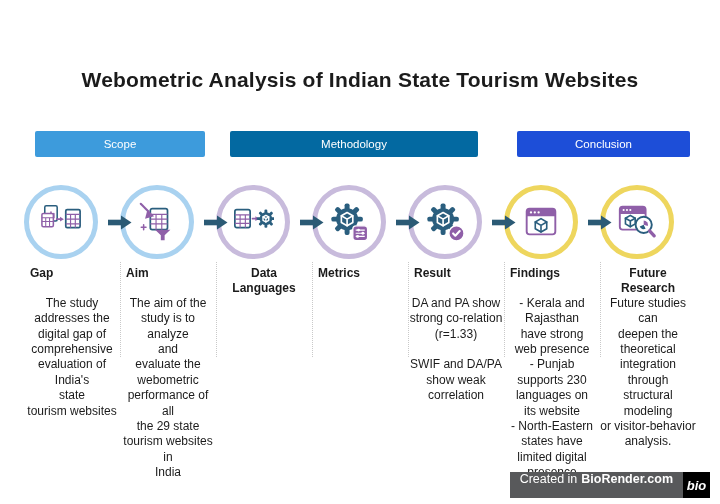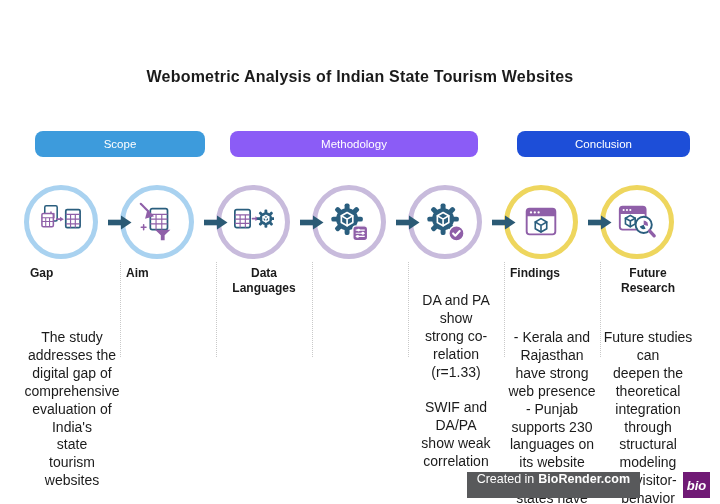--- a/index.html
+++ b/index.html
@@ -6,7 +6,7 @@
   .board{position:relative;width:720px;height:504px;background:#ffffff;overflow:hidden;
          font-family:"Liberation Sans",sans-serif;color:#1b1b1b;}
   .title{position:absolute;top:68px;left:0;right:0;text-align:center;
-         font-size:16px;font-weight:bold;letter-spacing:.2px;color:#1b1b1b;}
+         font-size:21px;font-weight:bold;letter-spacing:.2px;color:#1b1b1b;}
   .ribbon{position:absolute;top:131px;height:26px;border-radius:8px;color:#fff;
           font-size:11.5px;display:flex;align-items:center;justify-content:center;}
   .ribbon-scope{left:35px;width:170px;background:#3d9bdc;}

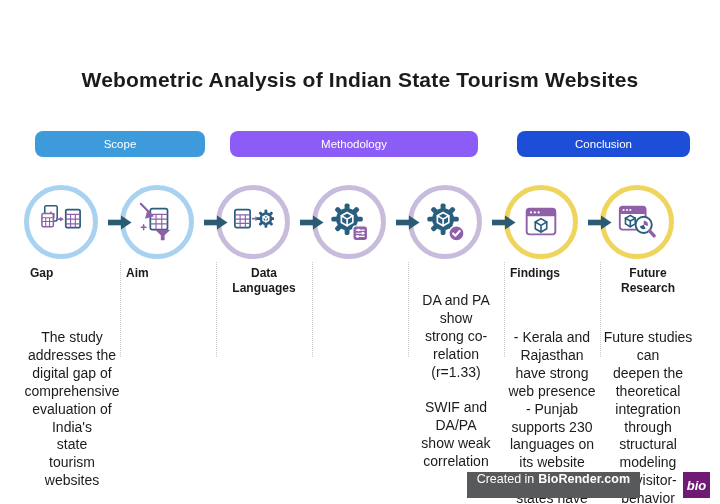--- a/index.html
+++ b/index.html
@@ -7,7 +7,7 @@
          font-family:"Liberation Sans",sans-serif;color:#1b1b1b;}
   .title{position:absolute;top:68px;left:0;right:0;text-align:center;
          font-size:21px;font-weight:bold;letter-spacing:.2px;color:#1b1b1b;}
-  .ribbon{position:absolute;top:131px;height:26px;border-radius:8px;color:#fff;
+  .ribbon{position:absolute;top:131px;height:26px;border-radius:2px;color:#fff;
           font-size:11.5px;display:flex;align-items:center;justify-content:center;}
   .ribbon-scope{left:35px;width:170px;background:#3d9bdc;}
   .ribbon-methodology{left:230px;width:248px;background:#8b5cf6;text-align:center;}

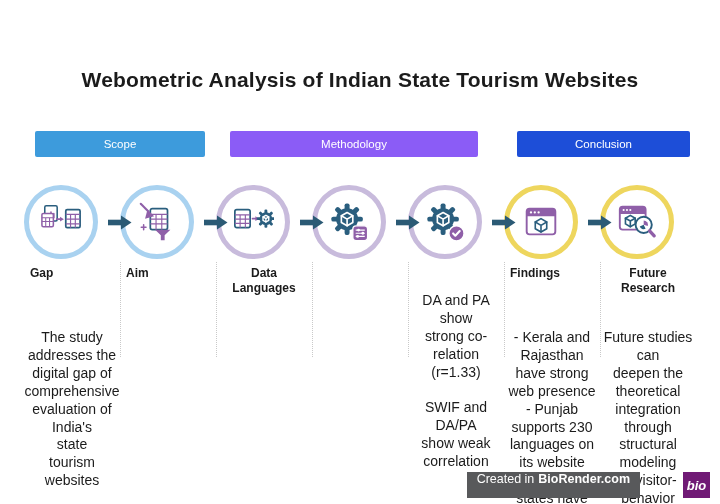--- a/index.html
+++ b/index.html
@@ -10,7 +10,7 @@
   .ribbon{position:absolute;top:131px;height:26px;border-radius:2px;color:#fff;
           font-size:11.5px;display:flex;align-items:center;justify-content:center;}
   .ribbon-scope{left:35px;width:170px;background:#3d9bdc;}
-  .ribbon-methodology{left:230px;width:248px;background:#8b5cf6;text-align:center;}
+  .ribbon-methodology{left:230px;width:248px;background:#0369a1;text-align:center;}
   .ribbon-conclusion{left:517px;width:173px;background:#1d4ed8;}
   .flow{position:absolute;left:24px;top:185px;width:672px;display:grid;
         grid-template-columns:repeat(7,96px);}

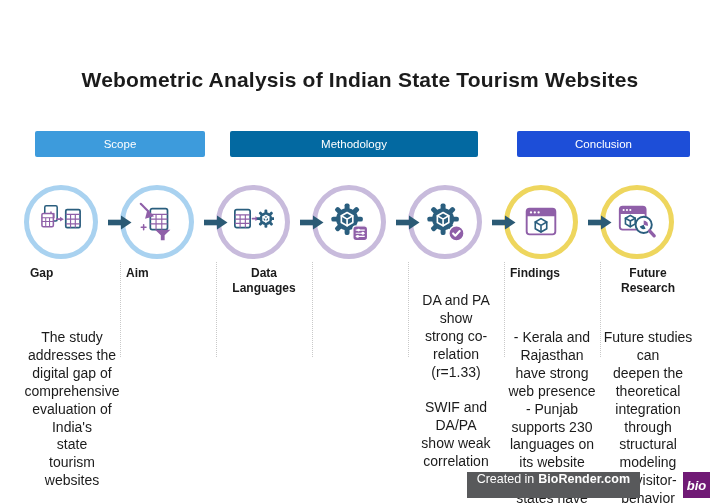--- a/index.html
+++ b/index.html
@@ -129,6 +129,7 @@
           <circle cx="31" cy="37.1" r="1.5" fill="#fff"></circle>
         </svg>
       </div>
+      <div class="col-label">Metrics</div>
     </div>
 
     <div class="col">

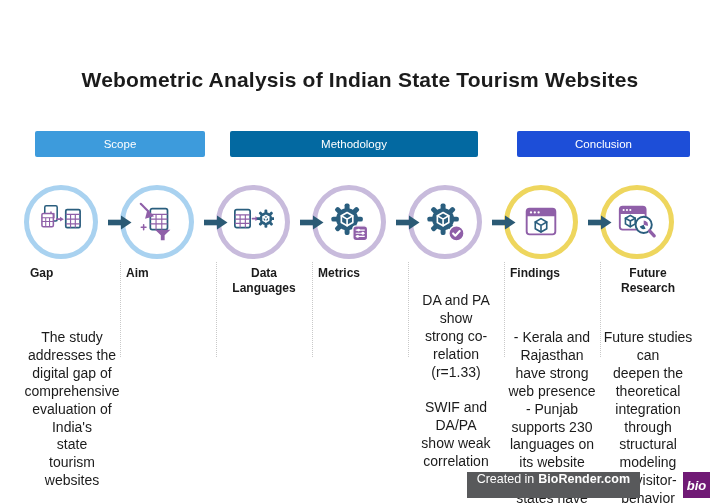--- a/index.html
+++ b/index.html
@@ -141,6 +141,7 @@
           <path d="M30.5 34 l2.3 2.3 l4.6 -4.8" stroke="#fff" stroke-width="2.2" fill="none" stroke-linecap="round" stroke-linejoin="round"></path>
         </svg>
       </div>
+      <div class="col-label">Result</div>
       <div class="col-text">DA and PA show
 strong co-relation
 (r=1.33)

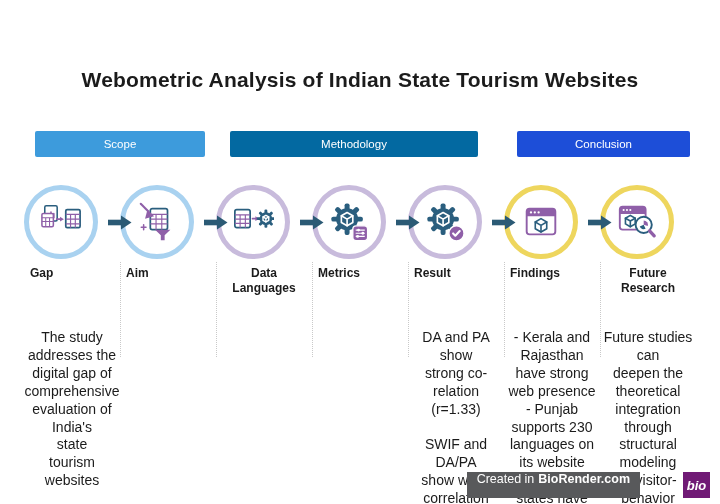--- a/index.html
+++ b/index.html
@@ -20,7 +20,7 @@
   .b-blue{border-color:#a9d2f0}.b-purple{border-color:#c8bbdc}.b-yellow{border-color:#eed65e}
   .col-label{margin-top:7px;min-height:30px;font-size:12px;font-weight:bold;text-align:center;
              line-height:1.25;padding:0 6px;}
-  .col-text{font-size:14px;line-height:1.28;text-align:center;white-space:pre-line;width:96px;margin-top:33px;}
+  .col-text{font-size:12px;line-height:1.28;text-align:center;white-space:pre-line;width:96px;}
   .arrow{position:absolute;top:30px;}
   .sep{position:absolute;top:77px;height:95px;width:0;border-left:1.5px dotted #c9c9c9;}
   .badge{position:absolute;top:472px;right:10px;height:26px;display:flex;cursor:pointer;}

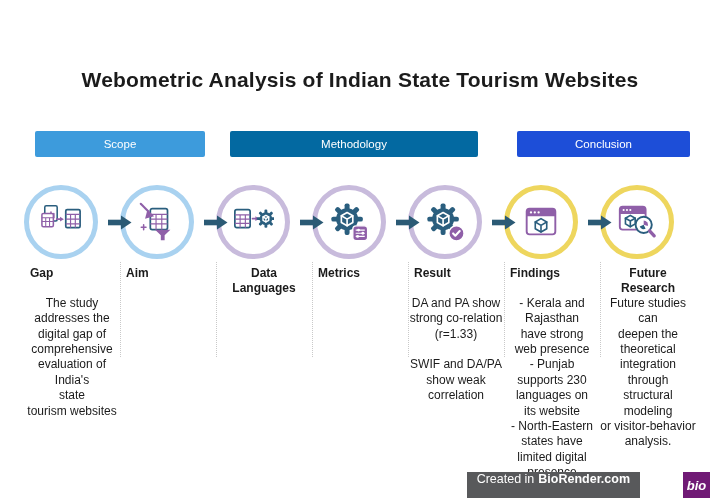--- a/index.html
+++ b/index.html
@@ -101,6 +101,15 @@
         </svg>
       </div>
       <div class="col-label">Aim</div>
+      <div class="col-text">The aim of the
+study is to analyze
+and
+evaluate the
+webometric
+performance of all
+the 29 state
+tourism websites in
+India</div>
     </div>
 
     <div class="col">

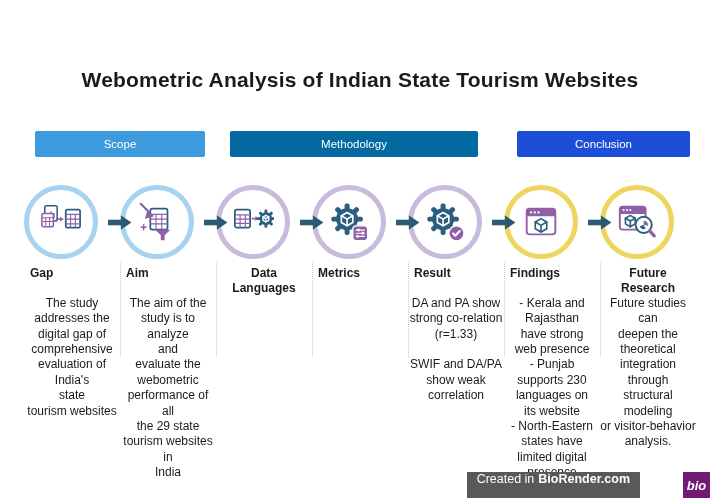--- a/index.html
+++ b/index.html
@@ -27,8 +27,8 @@
   .badge-bar{background:#58595b;color:#fff;font-size:12.5px;display:flex;align-items:flex-start;
              padding:0 10px;}
   .badge-bar b{margin-left:4px;}
-  .badge-logo{width:27px;background:#701a75;color:#fff;font-weight:bold;font-style:italic;
-              font-size:13px;display:flex;align-items:center;justify-content:center;margin-left:43px;}
+  .badge-logo{width:27px;background:#000000;color:#fff;font-weight:bold;font-style:italic;
+              font-size:13px;display:flex;align-items:center;justify-content:center;}
   svg{display:block;}
 </style>
 </head>

